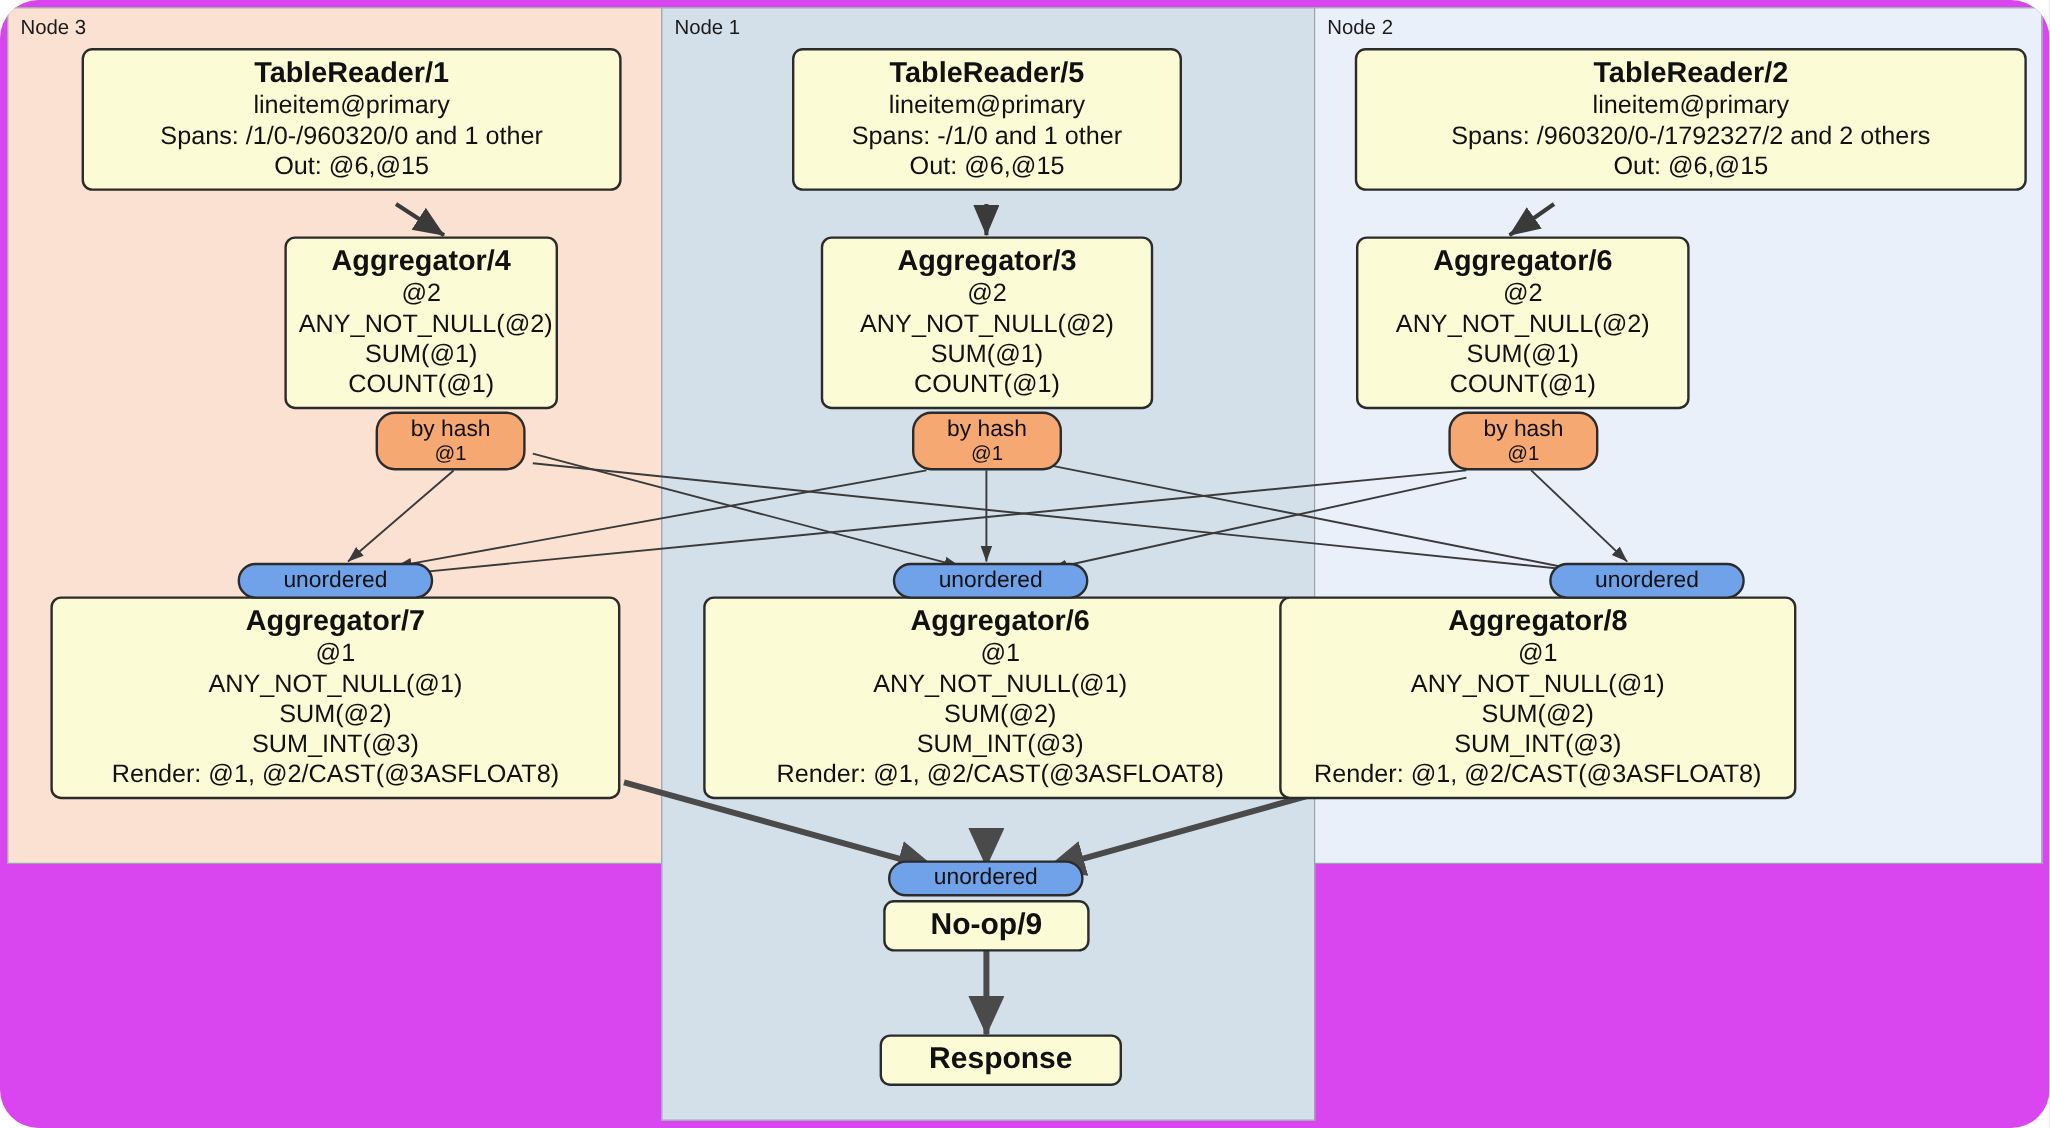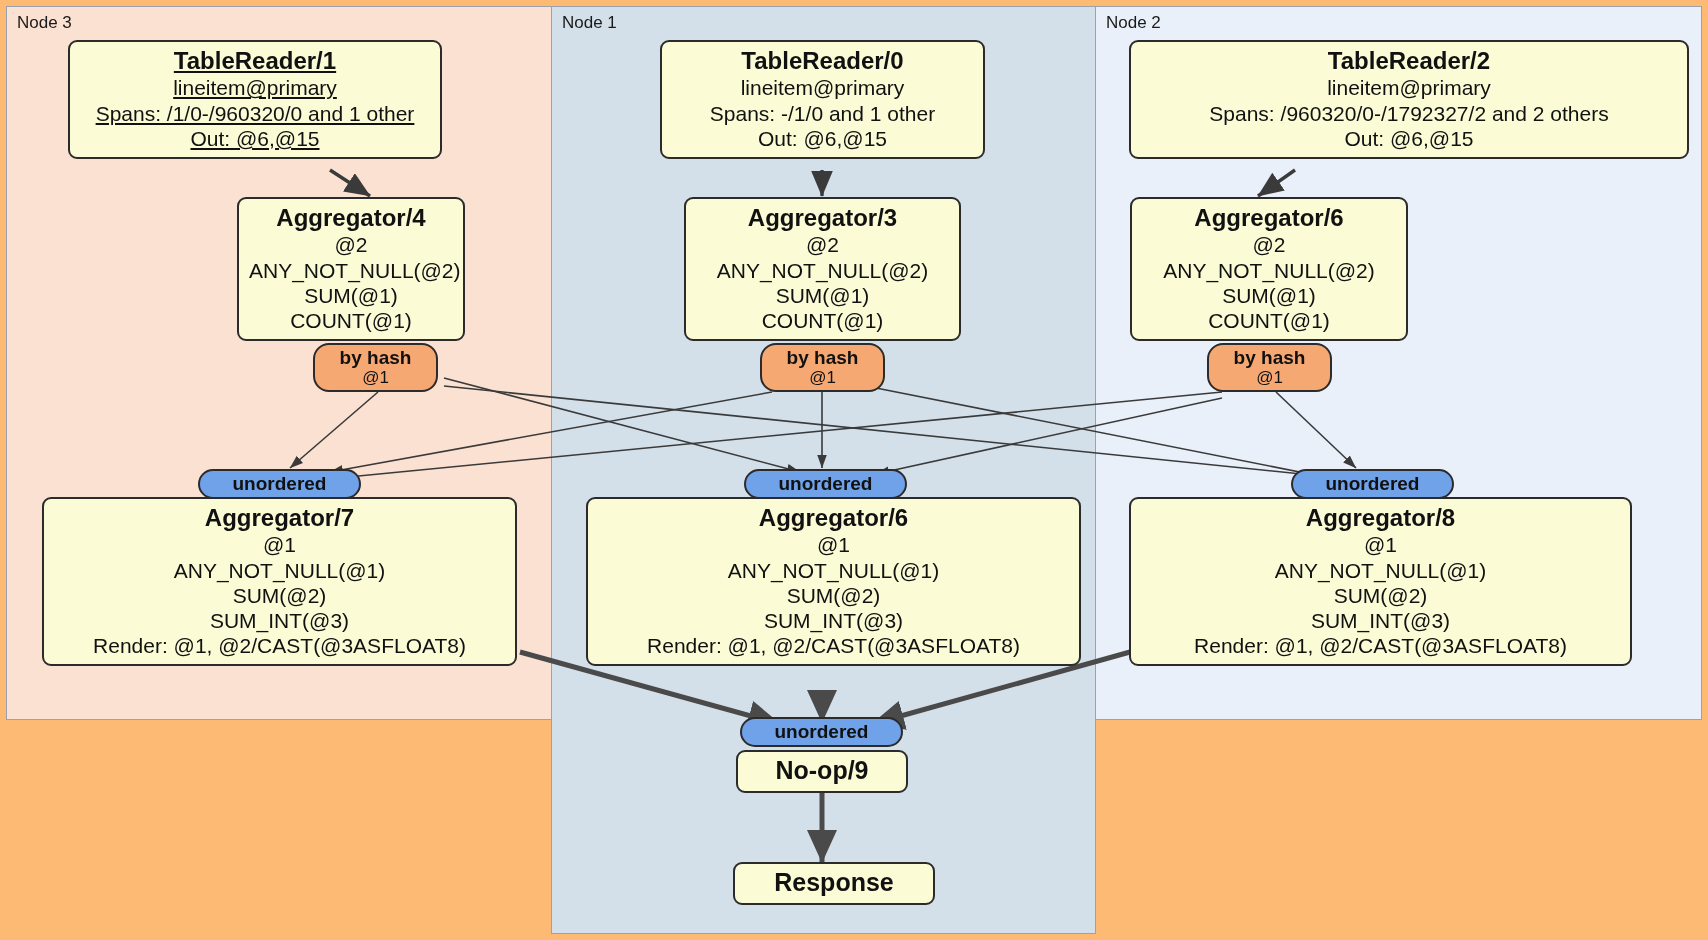--- a/index.html
+++ b/index.html
@@ -15,7 +15,8 @@
     width: 1708px;
     height: 940px;
     overflow: hidden;
-    background: #fdba74;
+    background: #d946ef;
+    border-radius: 32px;
   }
 
   

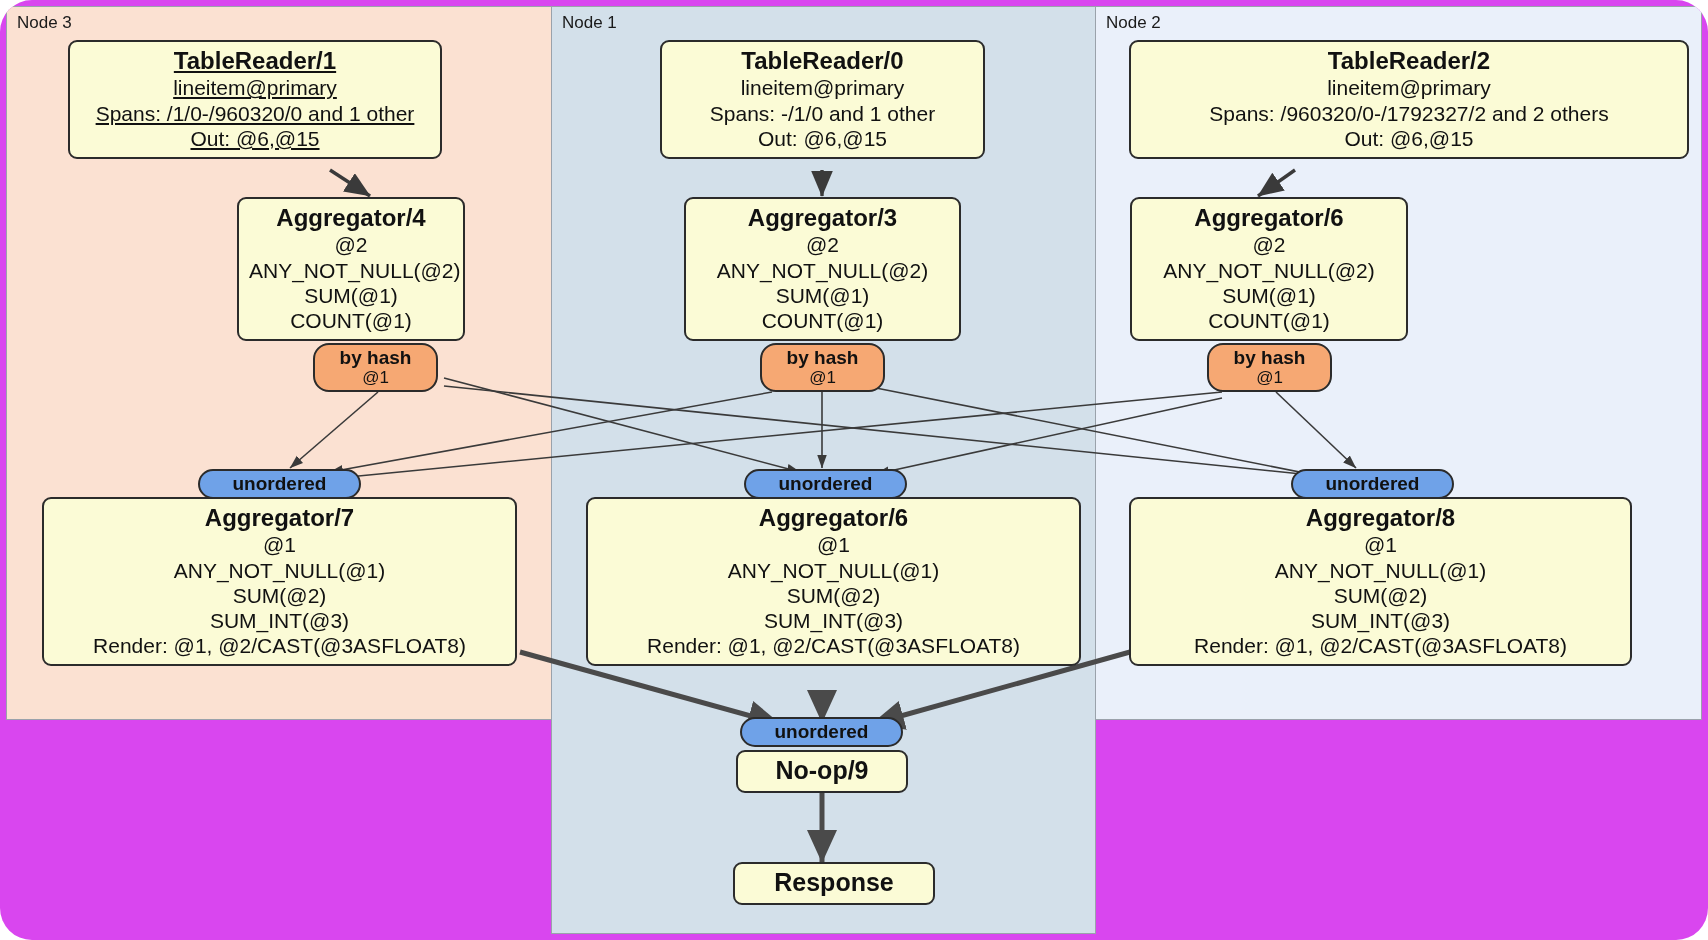--- a/index.html
+++ b/index.html
@@ -178,7 +178,7 @@
     </g>
   </svg>
 
-  <div class="proc" style="left:68px; top:40px; width:374px;text-decoration:underline;">
+  <div class="proc" style="left:68px; top:40px; width:450px;">
     <div class="ttl">TableReader/1</div>
     <div class="ln">lineitem@primary</div>
     <div class="ln">Spans: /1/0-/960320/0 and 1 other</div>

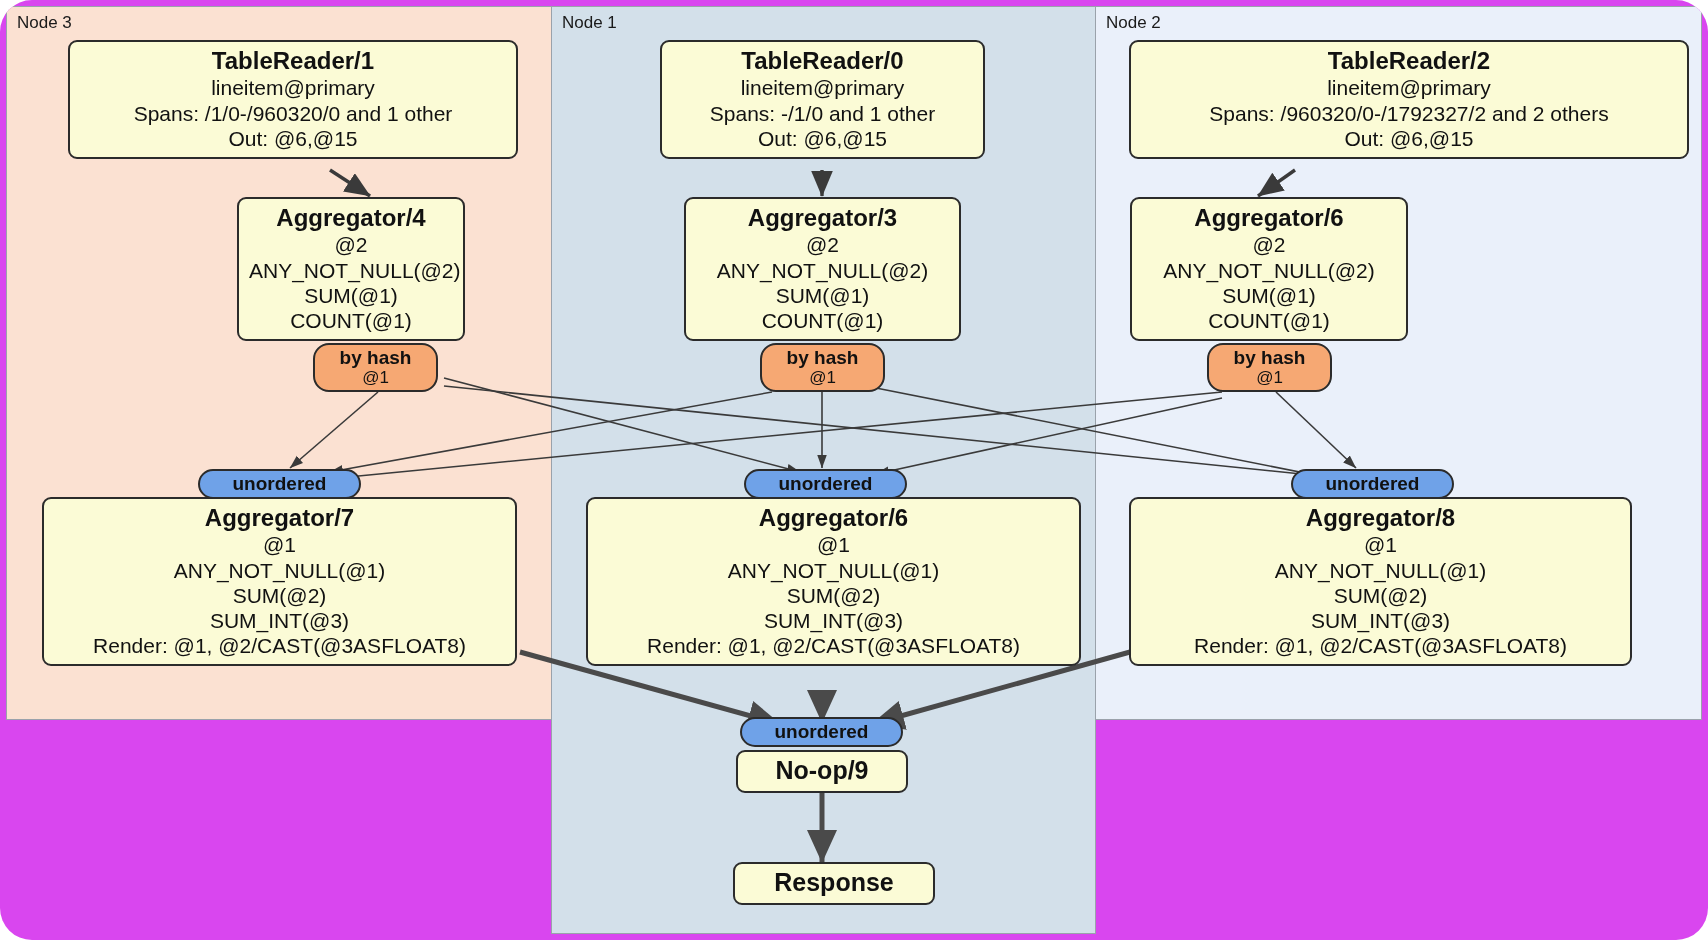--- a/index.html
+++ b/index.html
@@ -186,7 +186,7 @@
   </div>
 
   <div class="proc" style="left:660px; top:40px; width:325px;">
-    <div class="ttl">TableReader/0</div>
+    <div class="ttl">TableReader/5</div>
     <div class="ln">lineitem@primary</div>
     <div class="ln">Spans: -/1/0 and 1 other</div>
     <div class="ln">Out: @6,@15</div>

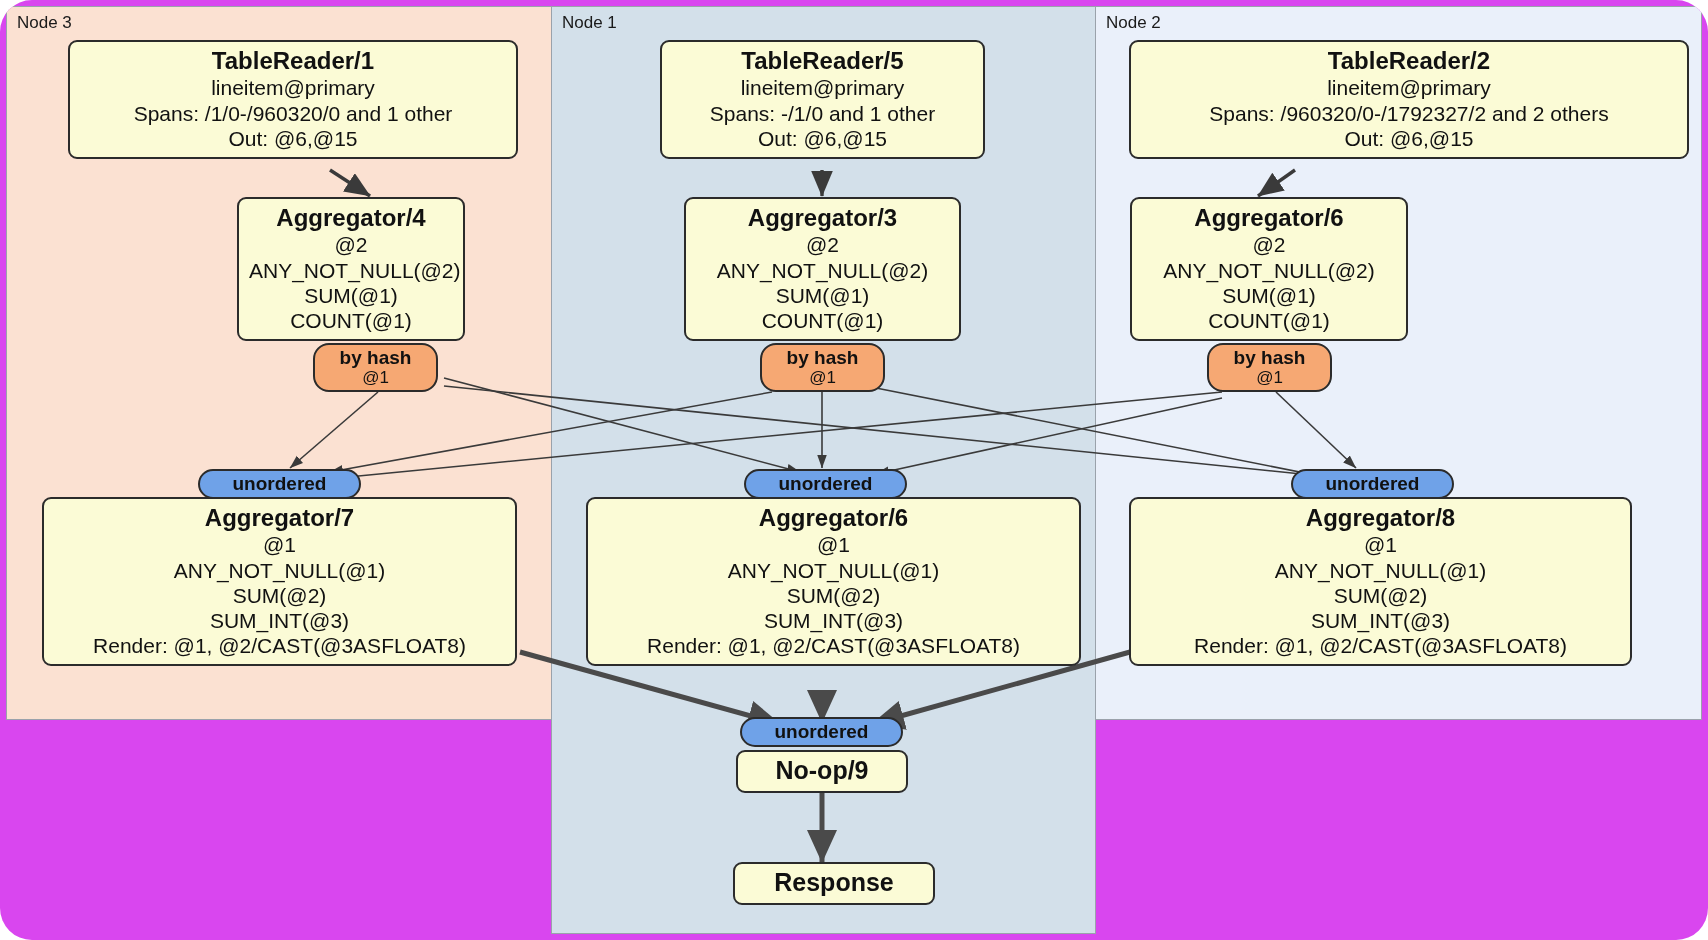--- a/index.html
+++ b/index.html
@@ -100,7 +100,7 @@
     z-index: 5;
   }
   .badge .bt {
-    font-weight: bold;
+    font-weight: normal;
     font-size: 19px;
     line-height: 1.12;
     white-space: nowrap;

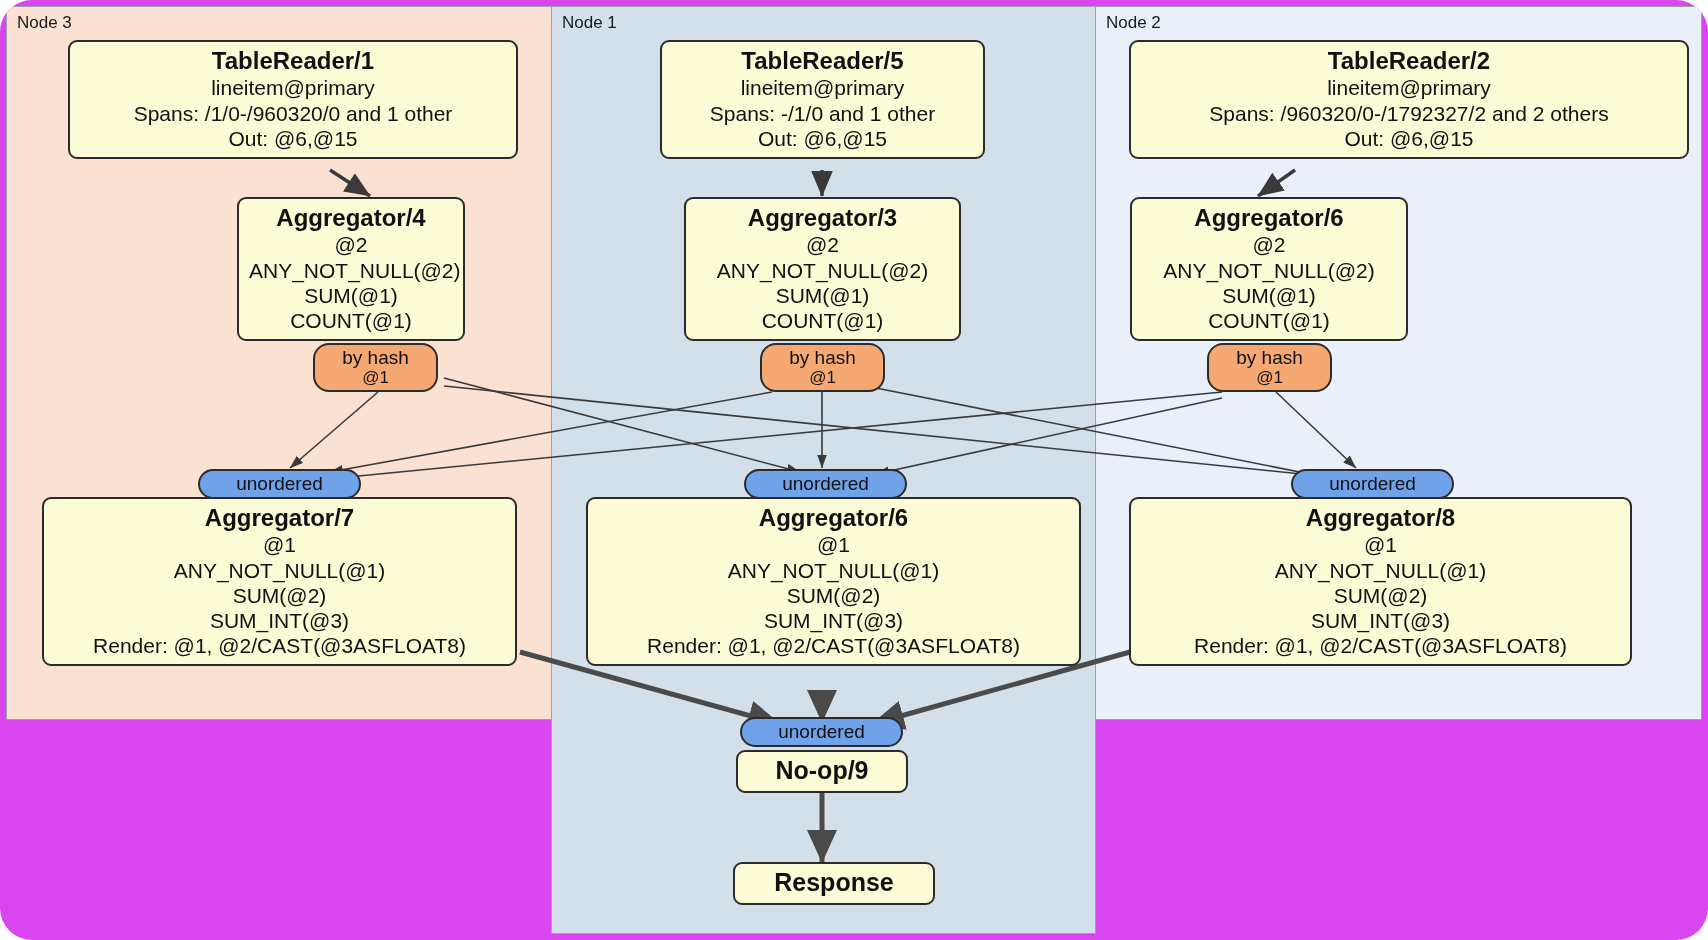--- a/index.html
+++ b/index.html
@@ -264,7 +264,7 @@
     <div class="ln">Render: @1, @2/CAST(@3ASFLOAT8)</div>
   </div>
 
-  <div class="proc" style="left:1129px; top:497px; width:503px;">
+  <div class="proc" style="left:1066px; top:497px; width:431px;">
     <div class="ttl">Aggregator/8</div>
     <div class="ln">@1</div>
     <div class="ln">ANY_NOT_NULL(@1)</div>

